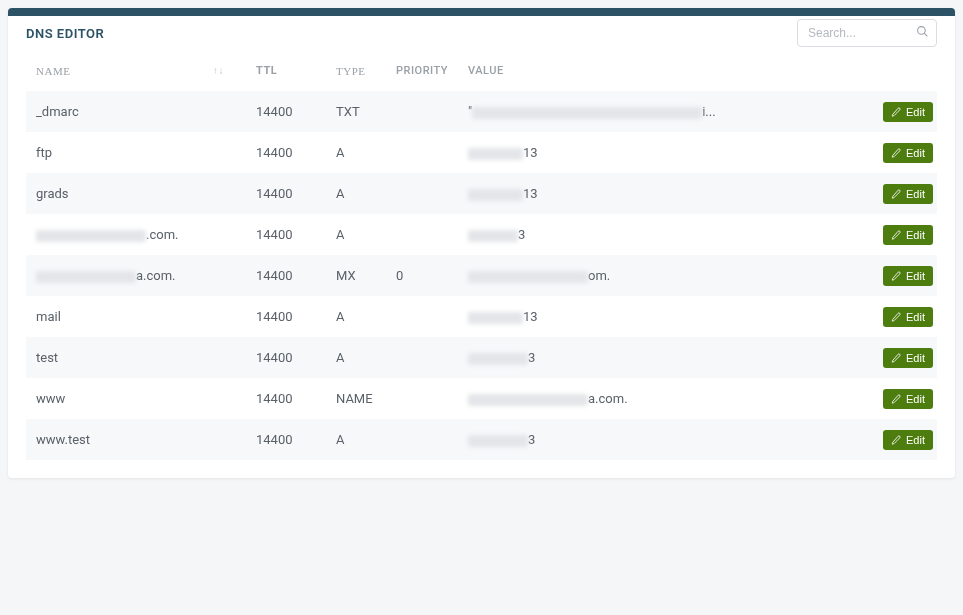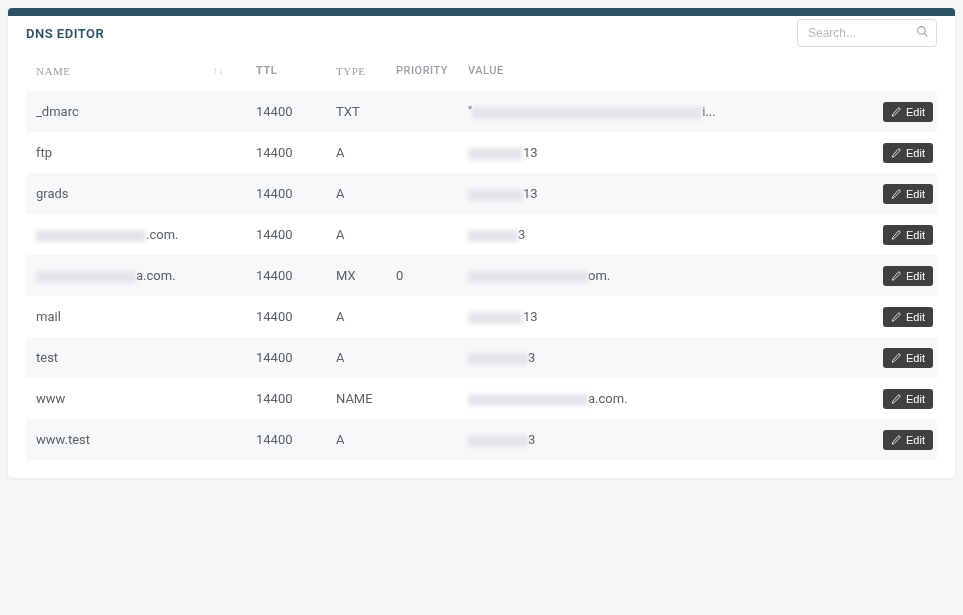--- a/index.html
+++ b/index.html
@@ -118,7 +118,7 @@
       display: inline-flex;
       align-items: center;
       gap: 5px;
-      background: #404040;
+      background: #4d7c0f;
       color: #fff;
       border: none;
       border-radius: 3px;

